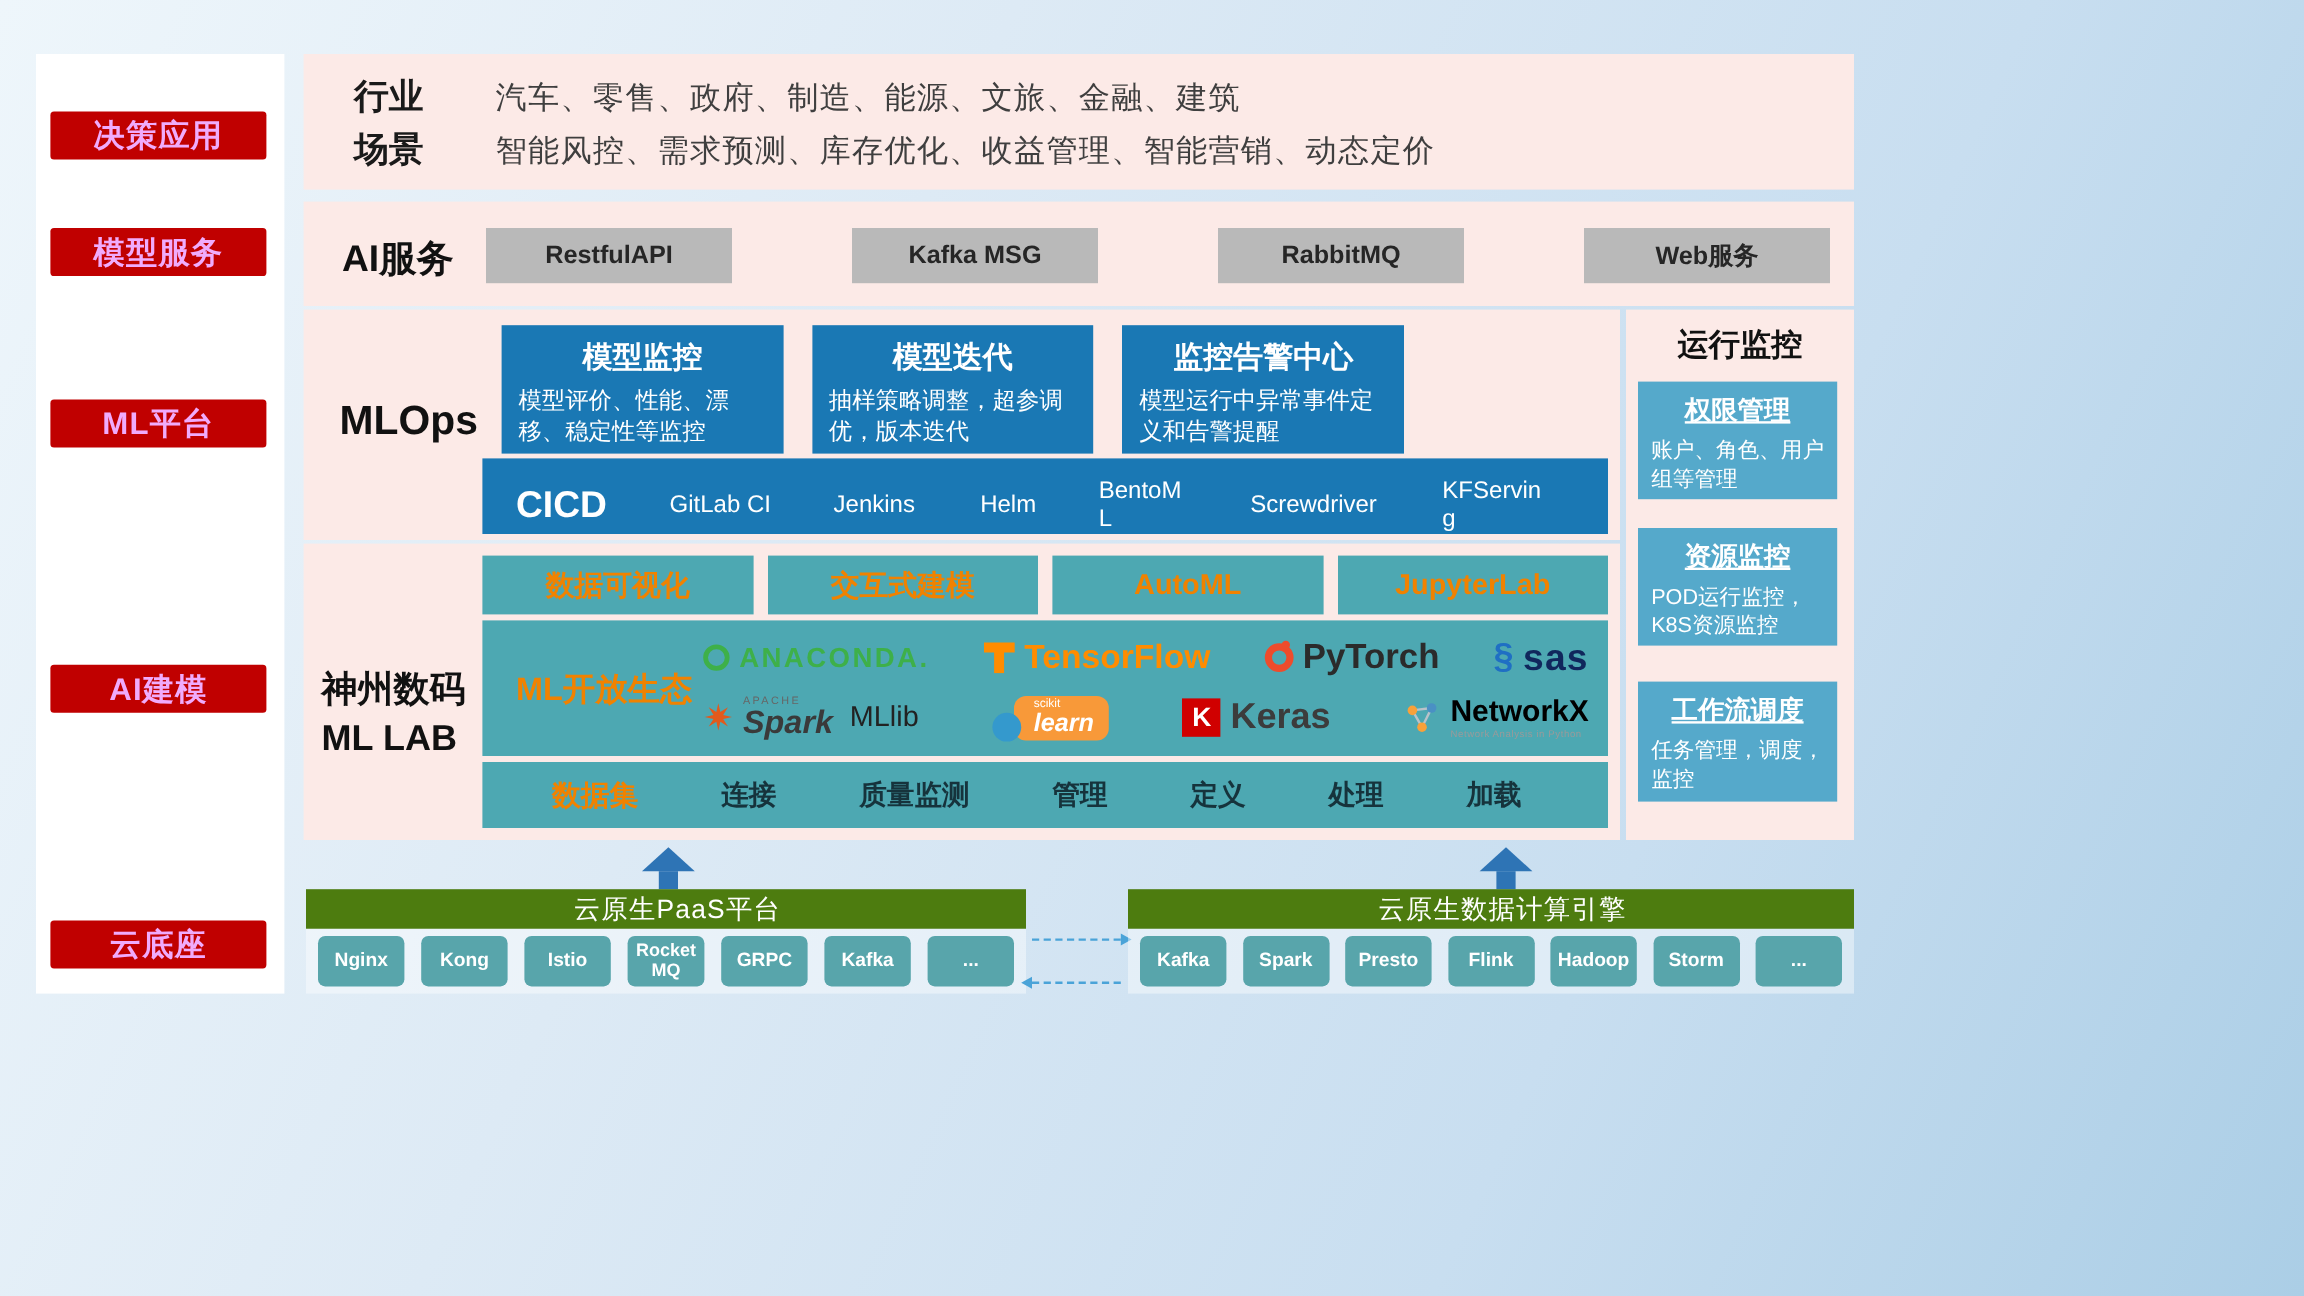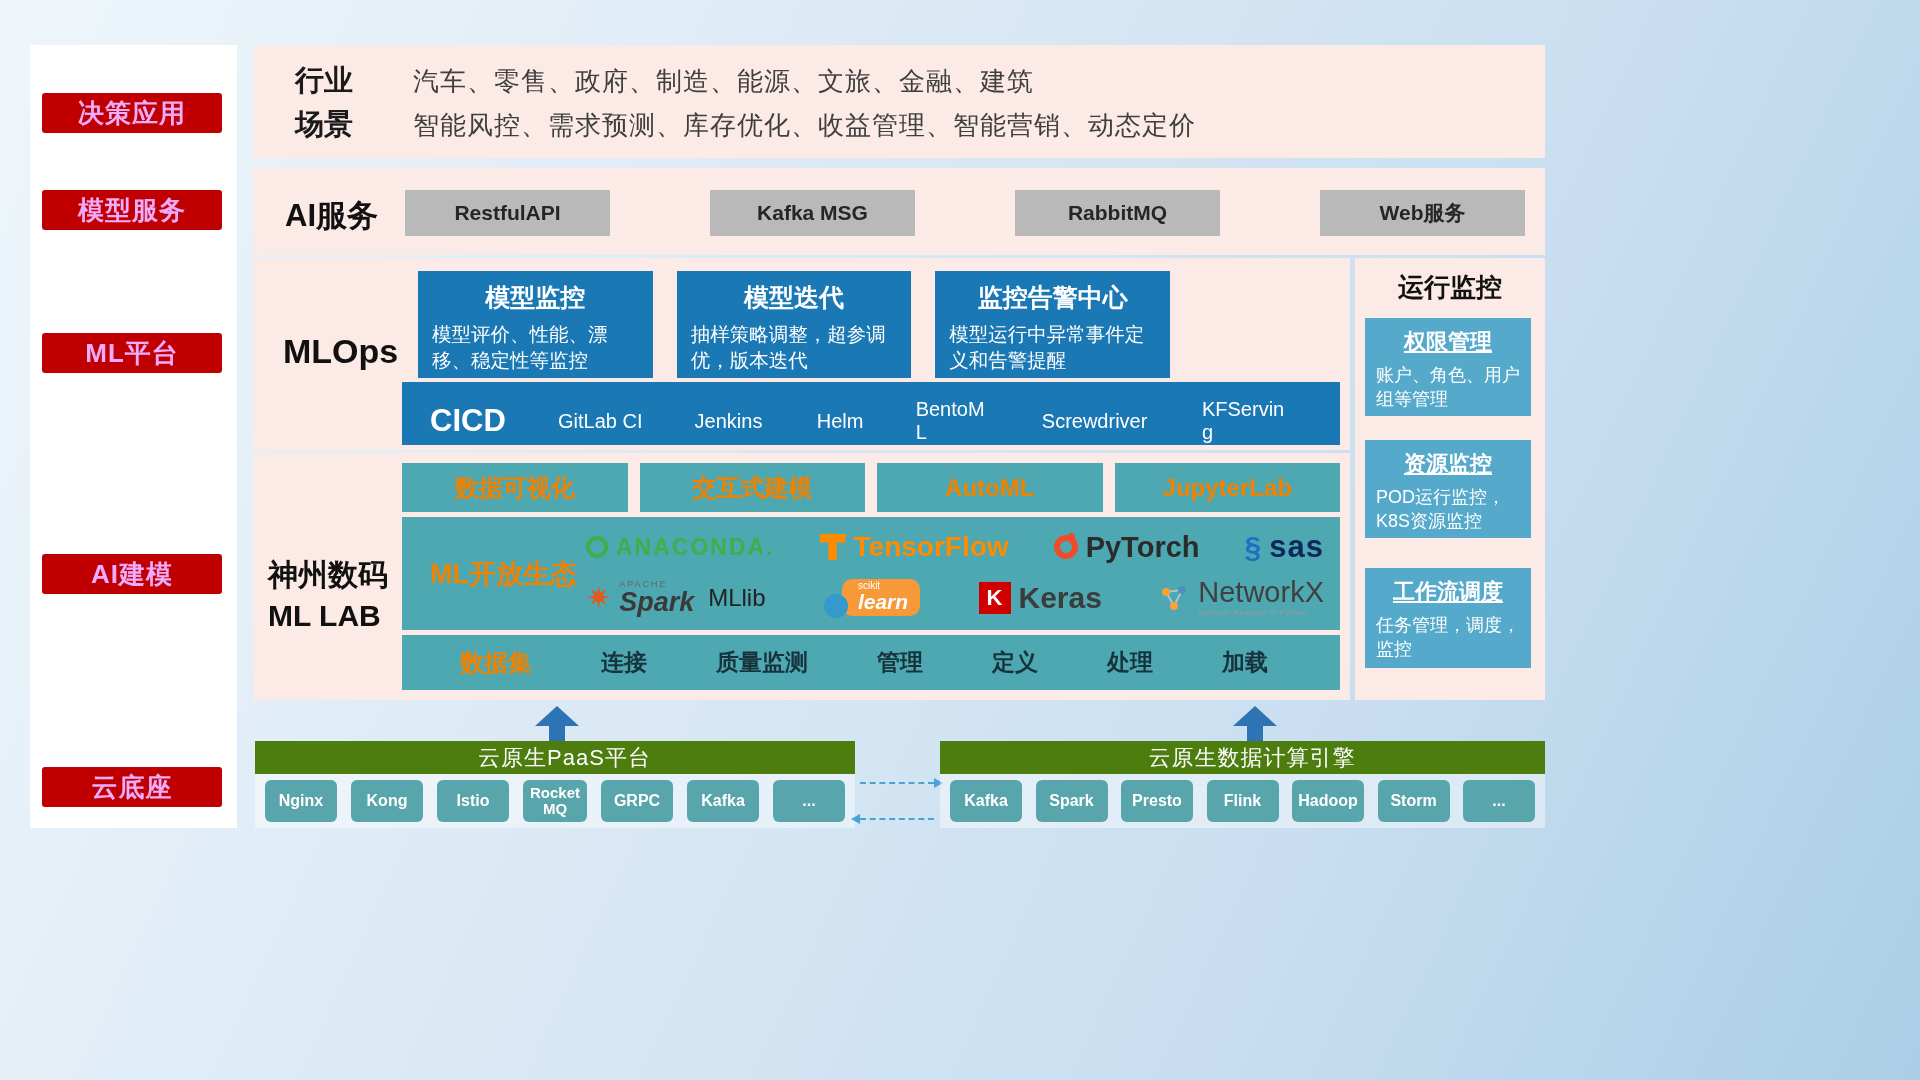--- a/index.html
+++ b/index.html
@@ -91,7 +91,7 @@
              display:inline-flex; align-items:center; justify-content:center; }
   .keras-text { color:#3c3c3c; font-weight:bold; font-size:30px; }
   .nx-stack { display:inline-flex; flex-direction:column; line-height:1.1; }
-  .nx-name { color:#404040; font-weight:normal; font-size:29px; }
+  .nx-name { color:#000000; font-weight:bold; font-size:25px; }
   .nx-sub { color:#9a9a9a; font-size:8px; letter-spacing:0.5px; }
 
   .data-row { left:402px; top:635px; width:938px; height:55px; background:#4da8b2;

